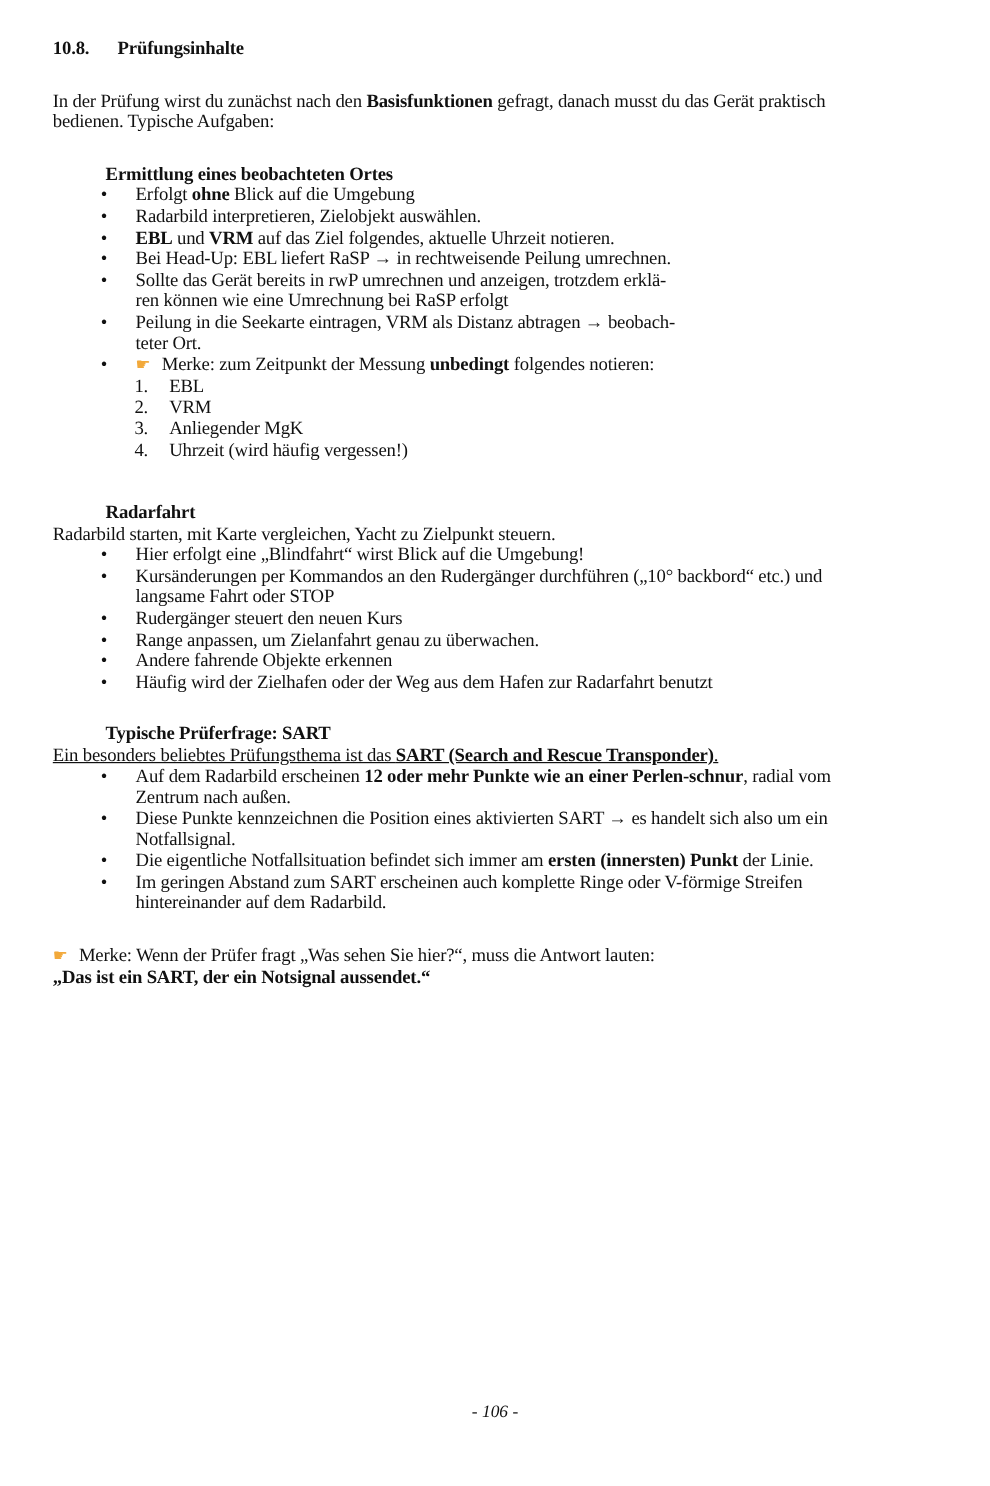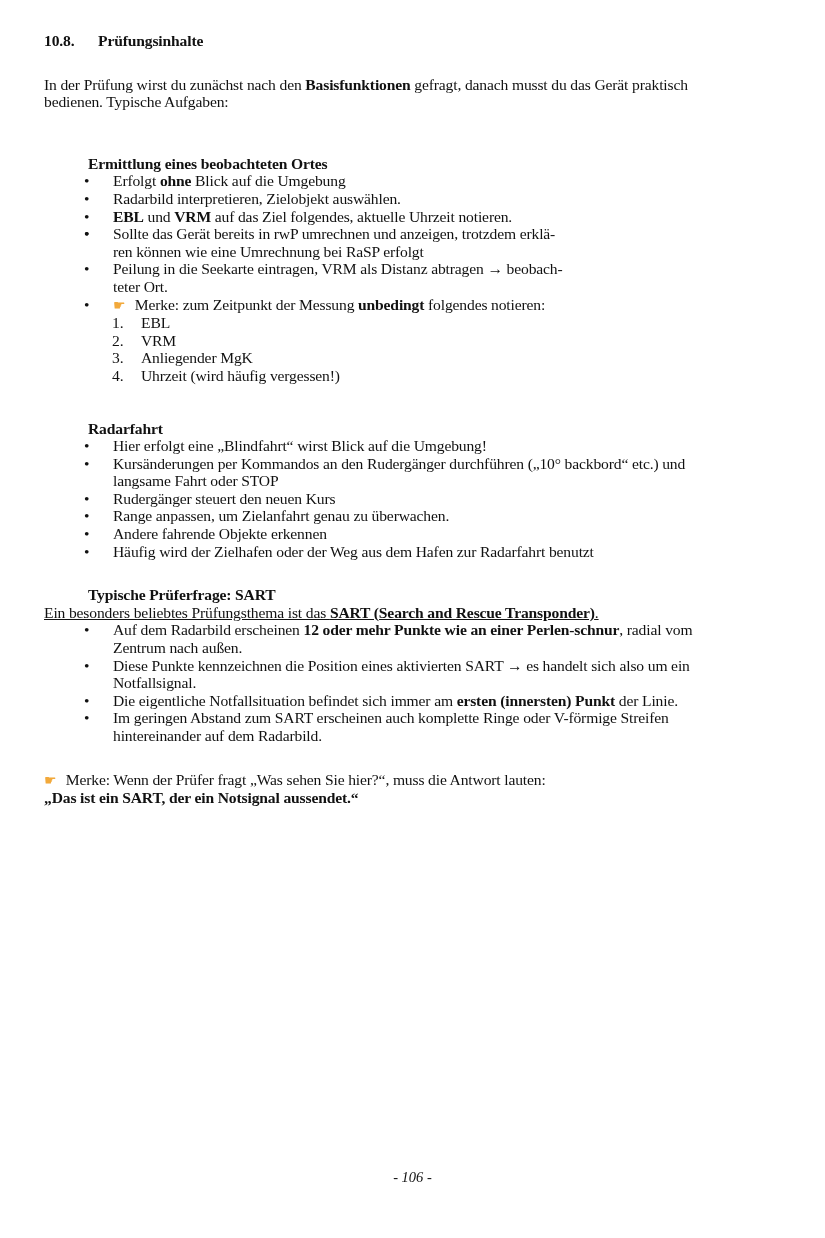--- a/index.html
+++ b/index.html
@@ -9,7 +9,7 @@
   .h1 { font-weight: bold; margin: 0 0 26px 0; font-size: 15.6px; }
   .h1 .num { display: inline-block; width: 54px; }
   p { margin: 0; }
-  .intro { margin-bottom: 44px; width: 690px; }
+  .intro { margin-bottom: 26px; width: 690px; }
   .sec-title { font-weight: bold; margin-left: 44px; }
   ul.bl { list-style: none; margin: 0; padding: 0; }
   ul.bl > li { position: relative; padding-left: 69px; }

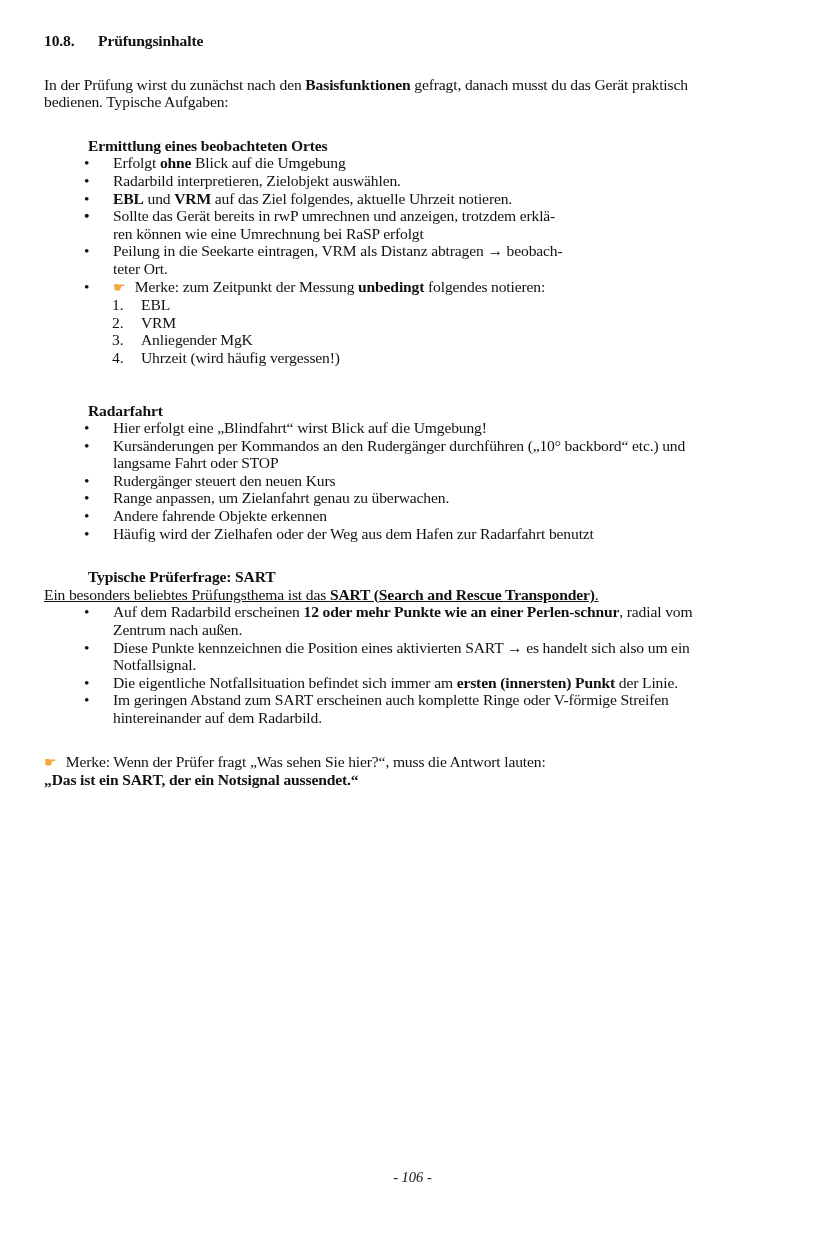--- a/index.html
+++ b/index.html
@@ -42,7 +42,7 @@
       <li><span class="dot">•</span><span>Erfolgt </span><b>ohne</b><span> Blick auf die Umgebung</span></li>
       <li><span class="dot">•</span><span>Radarbild interpretieren, Zielobjekt auswählen.</span></li>
       <li><span class="dot">•</span><b>EBL</b><span> und </span><b>VRM</b><span> auf das Ziel folgendes, aktuelle Uhrzeit notieren.</span></li>
-      <li><span class="dot">•</span></li>
+      <li><span class="dot">•</span><span>Bei Head-Up: EBL liefert RaSP → in rechtweisende Peilung umrechnen.</span></li>
       <li class="w-tight" style="width:672px;">
           <span class="dot">•</span>
           <span style="text-align:justify;display:block;">Sollte das Gerät bereits in rwP umrechnen und anzeigen, trotzdem erklä-<br>ren können wie eine Umrechnung bei RaSP erfolgt</span>

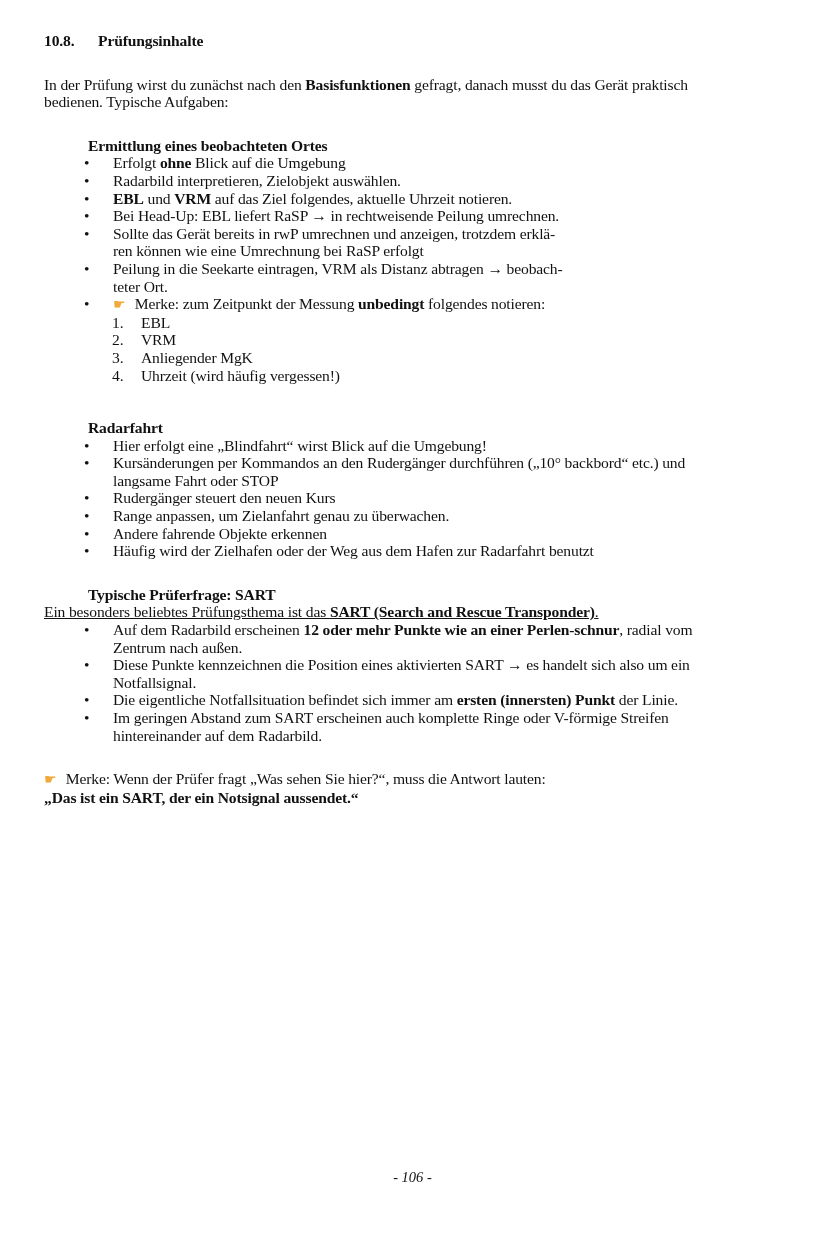--- a/index.html
+++ b/index.html
@@ -65,6 +65,7 @@
 
   <div>
     <div class="sec-title">Radarfahrt</div>
+    <p>Radarbild starten, mit Karte vergleichen, Yacht zu Zielpunkt steuern.</p>
     <ul class="bl" style="width:700px;">
       <li><span class="dot">•</span><span>Hier erfolgt eine „Blindfahrt“ wirst Blick auf die Umgebung!</span></li>
       <li><span class="dot">•</span><span>Kursänderungen per Kommandos an den Rudergänger durchführen („10° backbord“ etc.) und langsame Fahrt oder STOP</span></li>

